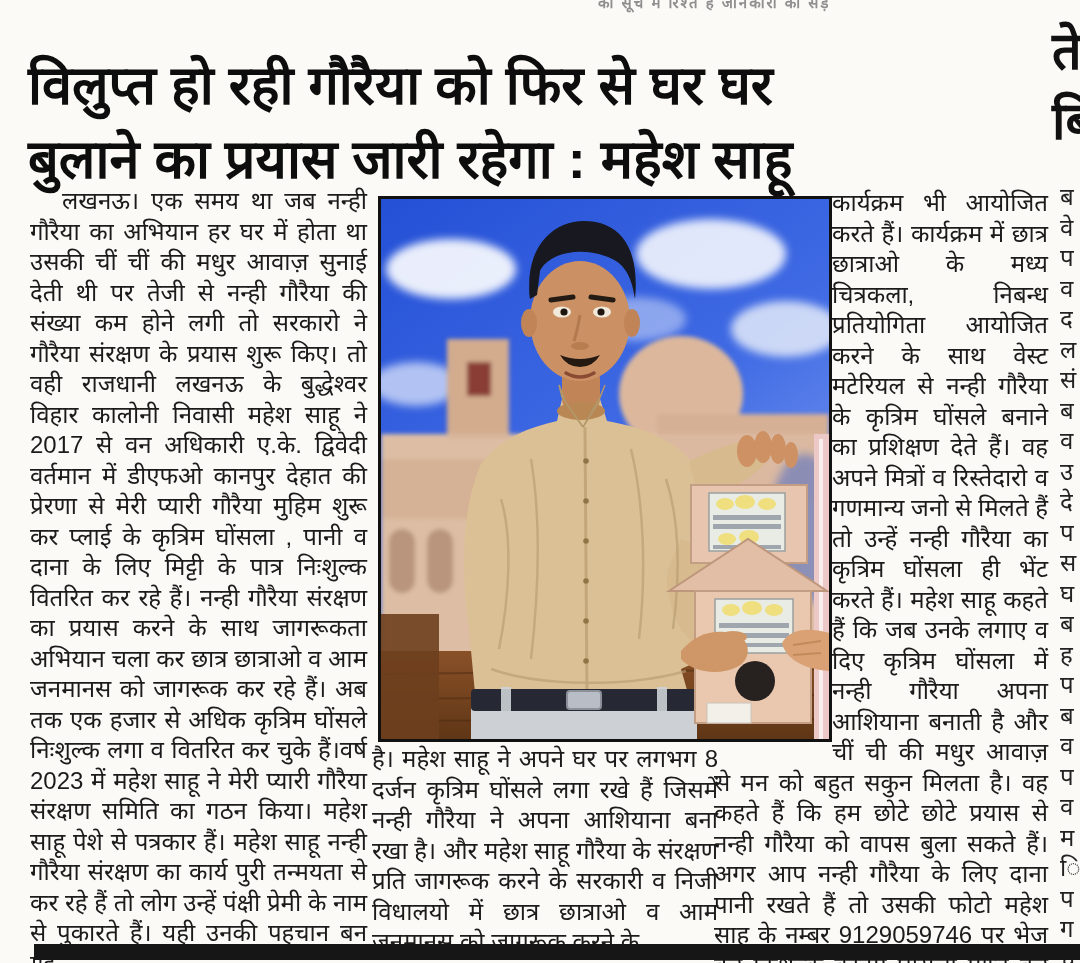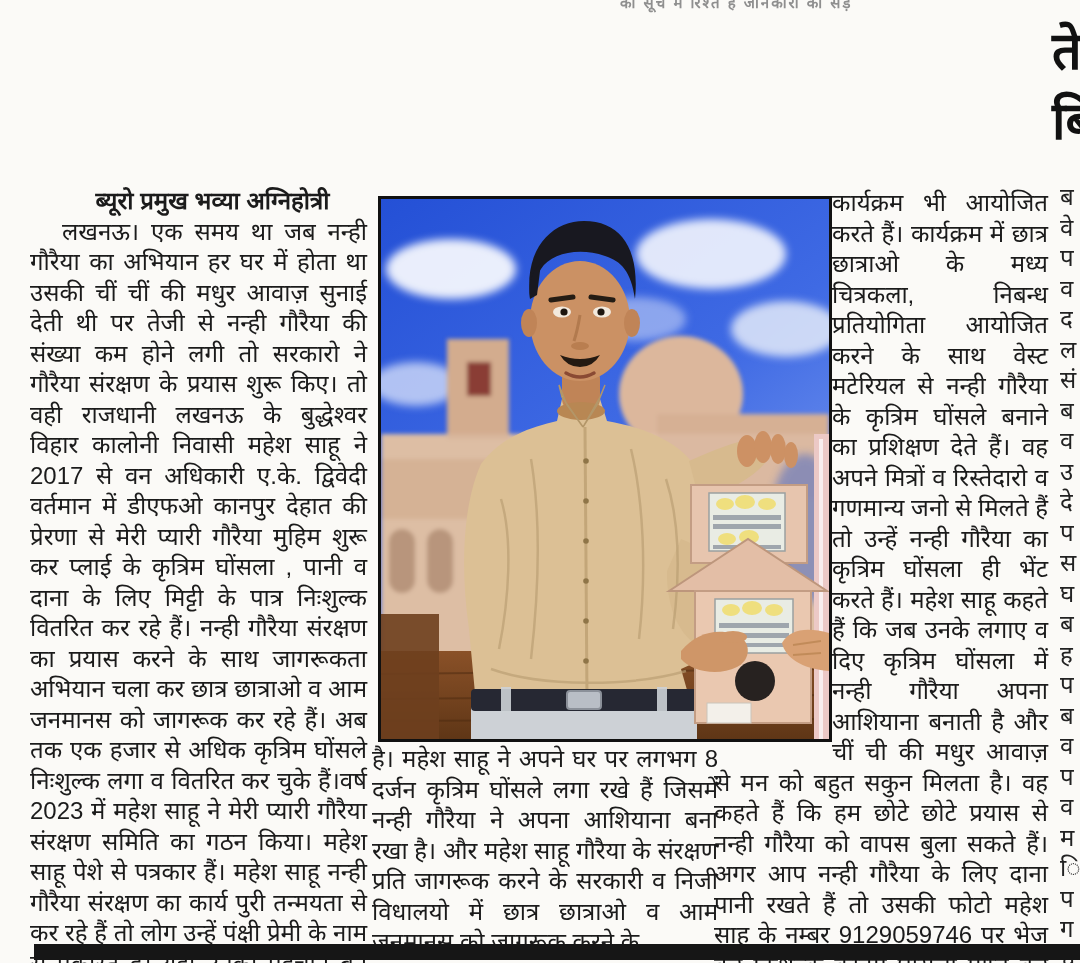--- a/index.html
+++ b/index.html
@@ -13,7 +13,7 @@
   }
   
   .top-fragment{
-    position:absolute;left:620px;top:0;width:460px;height:13px;
+    position:absolute;left:598px;top:0;width:460px;height:13px;
     overflow:hidden;color:#8f8f8f;font-size:15px;font-weight:bold;
     letter-spacing:2px;
   }

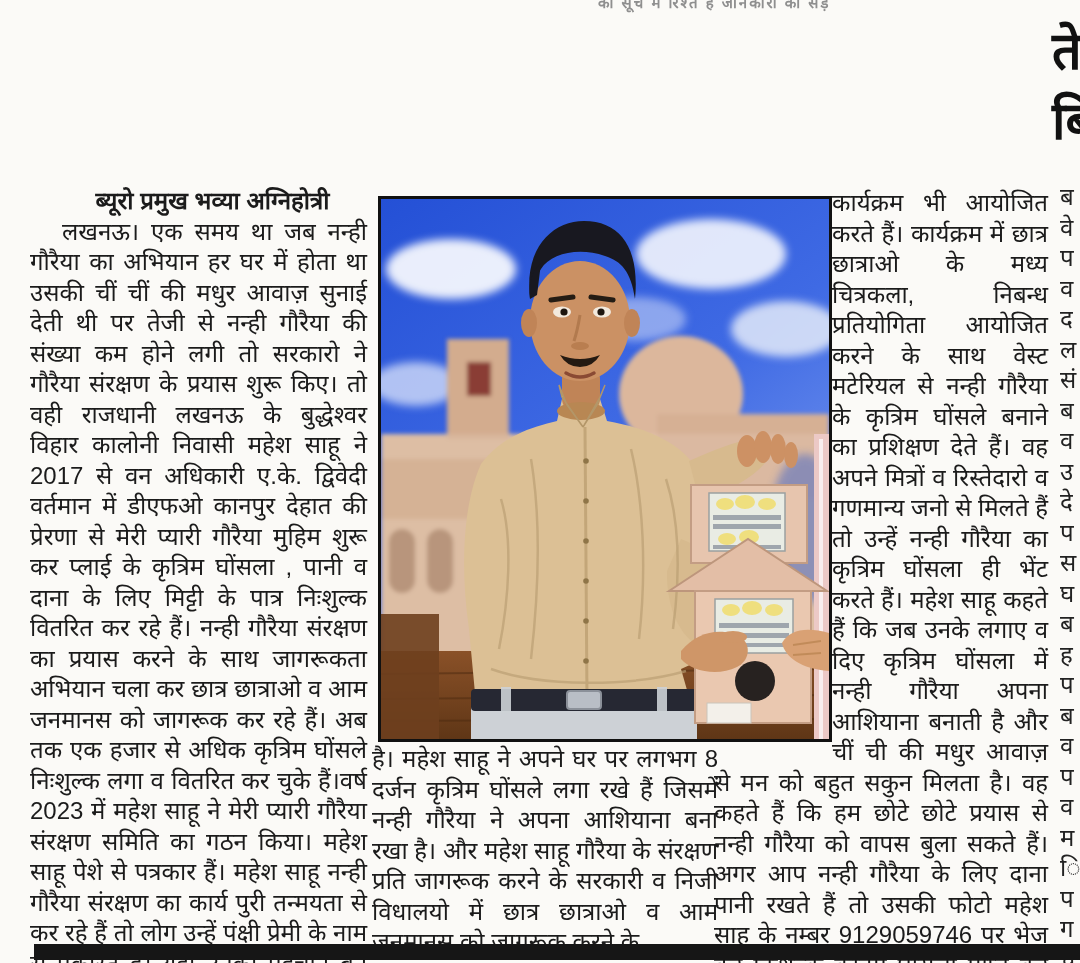--- a/index.html
+++ b/index.html
@@ -64,6 +64,8 @@
     <span>की सूच में  रिश्ते हें  जानकारी की सड़े</span>
   </div>
 
+  <h1 class="headline">विलुप्त हो रही गौरैया को फिर से घर घर
+बुलाने का प्रयास जारी रहेगा : महेश साहू</h1>
 
   <div class="col col-1">
     <div class="byline">ब्यूरो प्रमुख भव्या अग्निहोत्री</div>

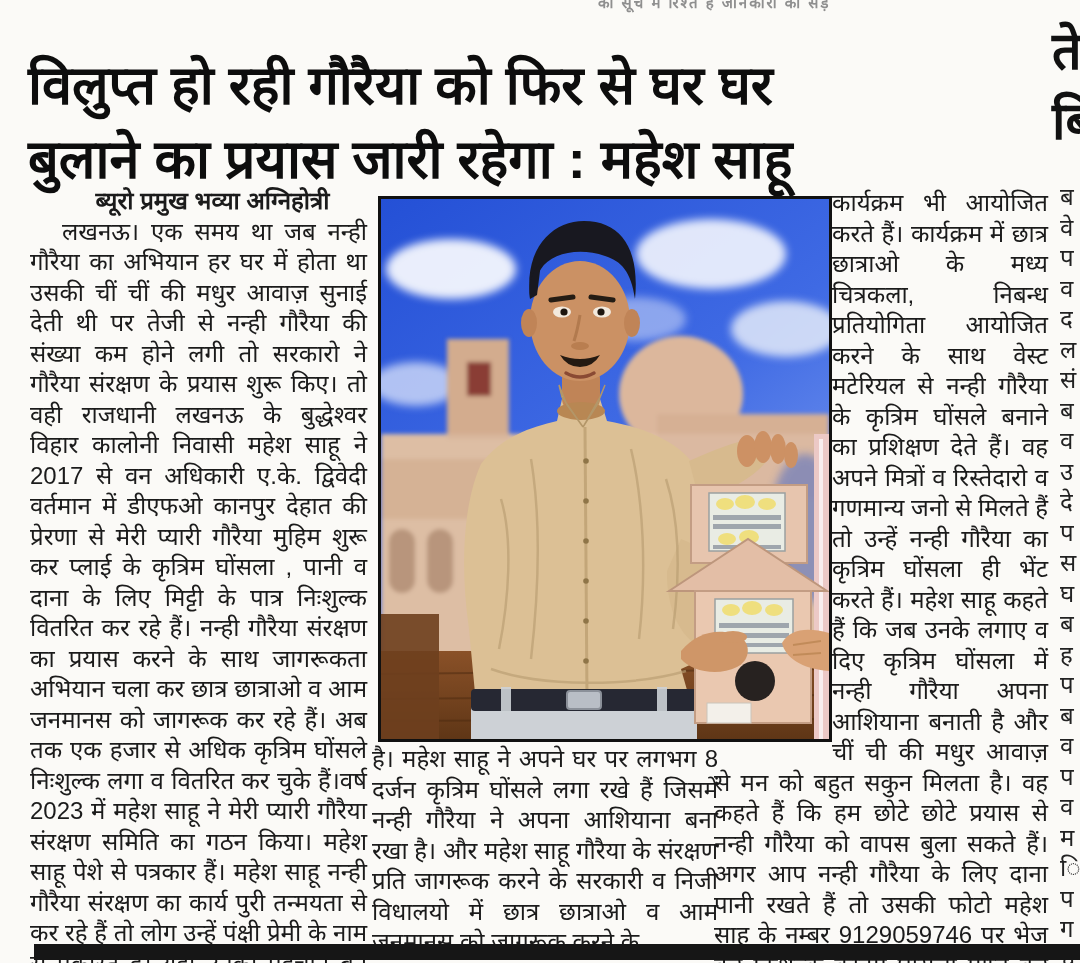--- a/index.html
+++ b/index.html
@@ -68,7 +68,6 @@
 बुलाने का प्रयास जारी रहेगा : महेश साहू</h1>
 
   <div class="col col-1">
-    <div class="byline">ब्यूरो प्रमुख भव्या अग्निहोत्री</div>
     <div class="body-text">लखनऊ। एक समय था जब नन्ही गौरैया का अभियान हर घर में होता था उसकी चीं चीं की मधुर आवाज़ सुनाई देती थी पर तेजी से नन्ही गौरैया की संख्या कम होने लगी तो सरकारो ने गौरैया संरक्षण के प्रयास शुरू किए। तो वही राजधानी लखनऊ के बुद्धेश्वर विहार कालोनी निवासी महेश साहू ने 2017 से वन अधिकारी ए.के. द्विवेदी वर्तमान में डीएफओ कानपुर देहात की प्रेरणा से मेरी प्यारी गौरैया मुहिम शुरू कर प्लाई के कृत्रिम घोंसला , पानी व दाना के लिए मिट्टी के पात्र निःशुल्क वितरित कर रहे हैं। नन्ही गौरैया संरक्षण का प्रयास करने के साथ जागरूकता अभियान चला कर छात्र छात्राओ व आम जनमानस को जागरूक कर रहे हैं। अब तक एक हजार से अधिक कृत्रिम घोंसले निःशुल्क लगा व वितरित कर चुके हैं।वर्ष 2023 में महेश साहू ने मेरी प्यारी गौरैया संरक्षण समिति का गठन किया। महेश साहू पेशे से पत्रकार हैं। महेश साहू  नन्ही गौरैया संरक्षण का कार्य पुरी तन्मयता से कर रहे हैं तो लोग उन्हें पंक्षी प्रेमी के नाम से पुकारते हैं। यही उनकी पहचान बन गई</div>
   </div>
 

